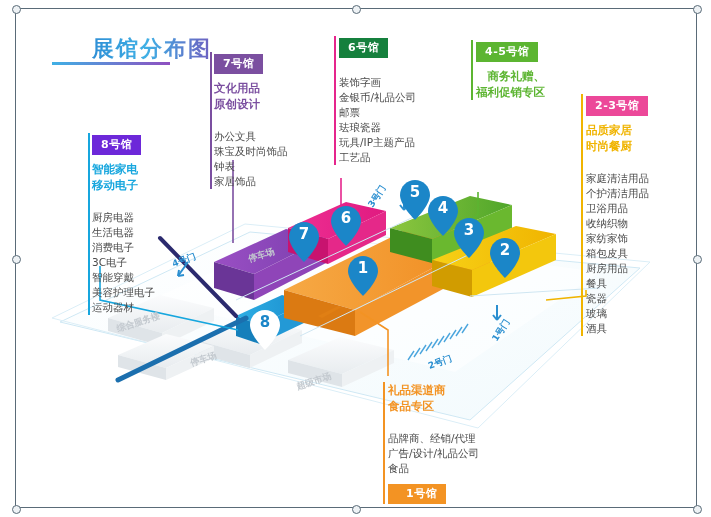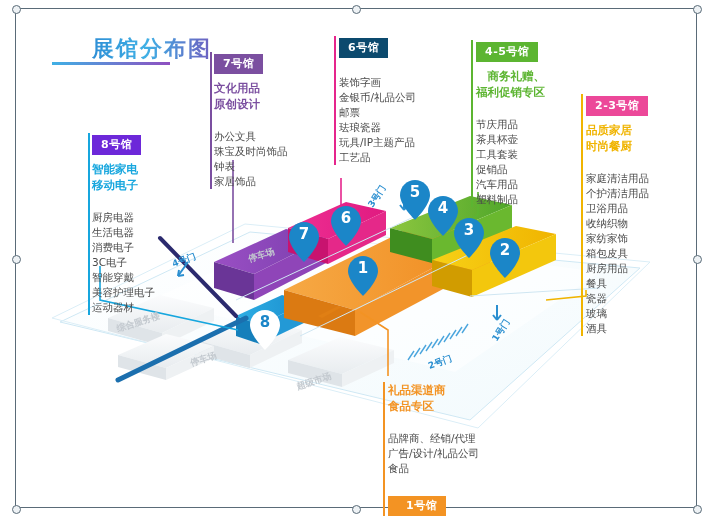--- a/index.html
+++ b/index.html
@@ -38,7 +38,7 @@
 
   
   .c-purple .hall-tag{background:#7b4fa0;} .c-purple .hall-sub{color:#7b4fa0;} .c-purple .bar{background:#7b4fa0;}
-  .c-pink   .hall-tag{background:#0c4a6e;} .c-pink   .hall-sub{color:#e5258c;} .c-pink   .bar{background:#e5258c;}
+  .c-pink   .hall-tag{background:#15803d;} .c-pink   .hall-sub{color:#e5258c;} .c-pink   .bar{background:#e5258c;}
   .c-green  .hall-tag{background:#5cb531;} .c-green  .hall-sub{color:#5cb531;text-align:right;} .c-green  .bar{background:#5cb531;}
   .c-gold   .hall-tag{background:#ec4899;} .c-gold   .hall-sub{color:#f0b400;} .c-gold   .bar{background:#f0b400;}
   .c-cyan   .hall-tag{background:#6d28d9;} .c-cyan   .hall-sub{color:#16a6de;} .c-cyan   .bar{background:#16a6de;}

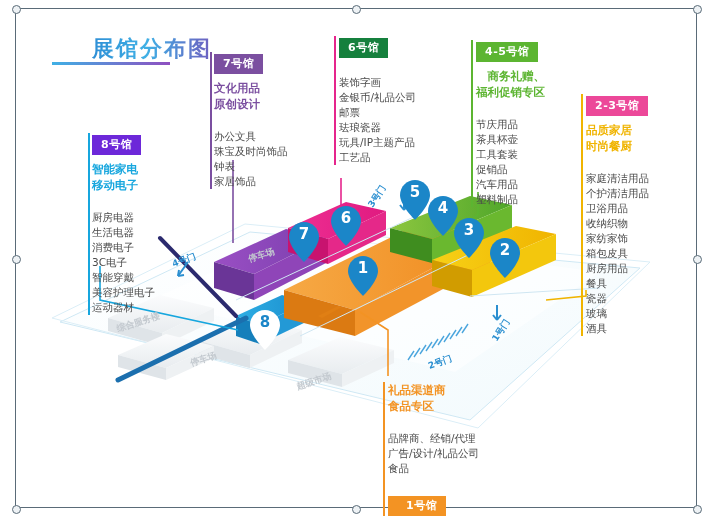--- a/index.html
+++ b/index.html
@@ -336,14 +336,6 @@
       <div>商务礼赠、</div>
       <div>福利促销专区</div>
     </div>
-    <div class="hall-items">
-      <div>节庆用品</div>
-      <div>茶具杯壶</div>
-      <div>工具套装</div>
-      <div>促销品</div>
-      <div>汽车用品</div>
-      <div>塑料制品</div>
-    </div>
   </div>
 
   <div class="card c-gold" style="left:586px;top:94px;">

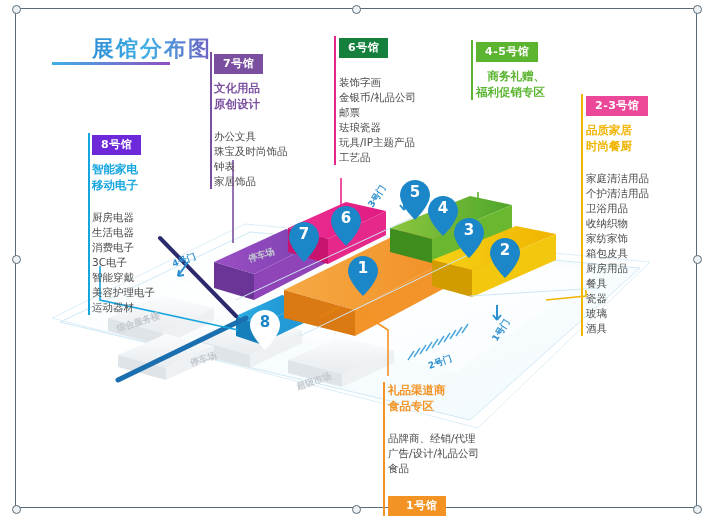--- a/index.html
+++ b/index.html
@@ -371,7 +371,7 @@
       <div>广告/设计/礼品公司</div>
       <div>食品</div>
     </div>
-    <div class="hall-tag" style="margin-top:20px;padding-left:18px;">1号馆</div>
+    <div class="hall-tag" style="margin-top:8px;padding-left:18px;">1号馆</div>
   </div>
 
 </div>

